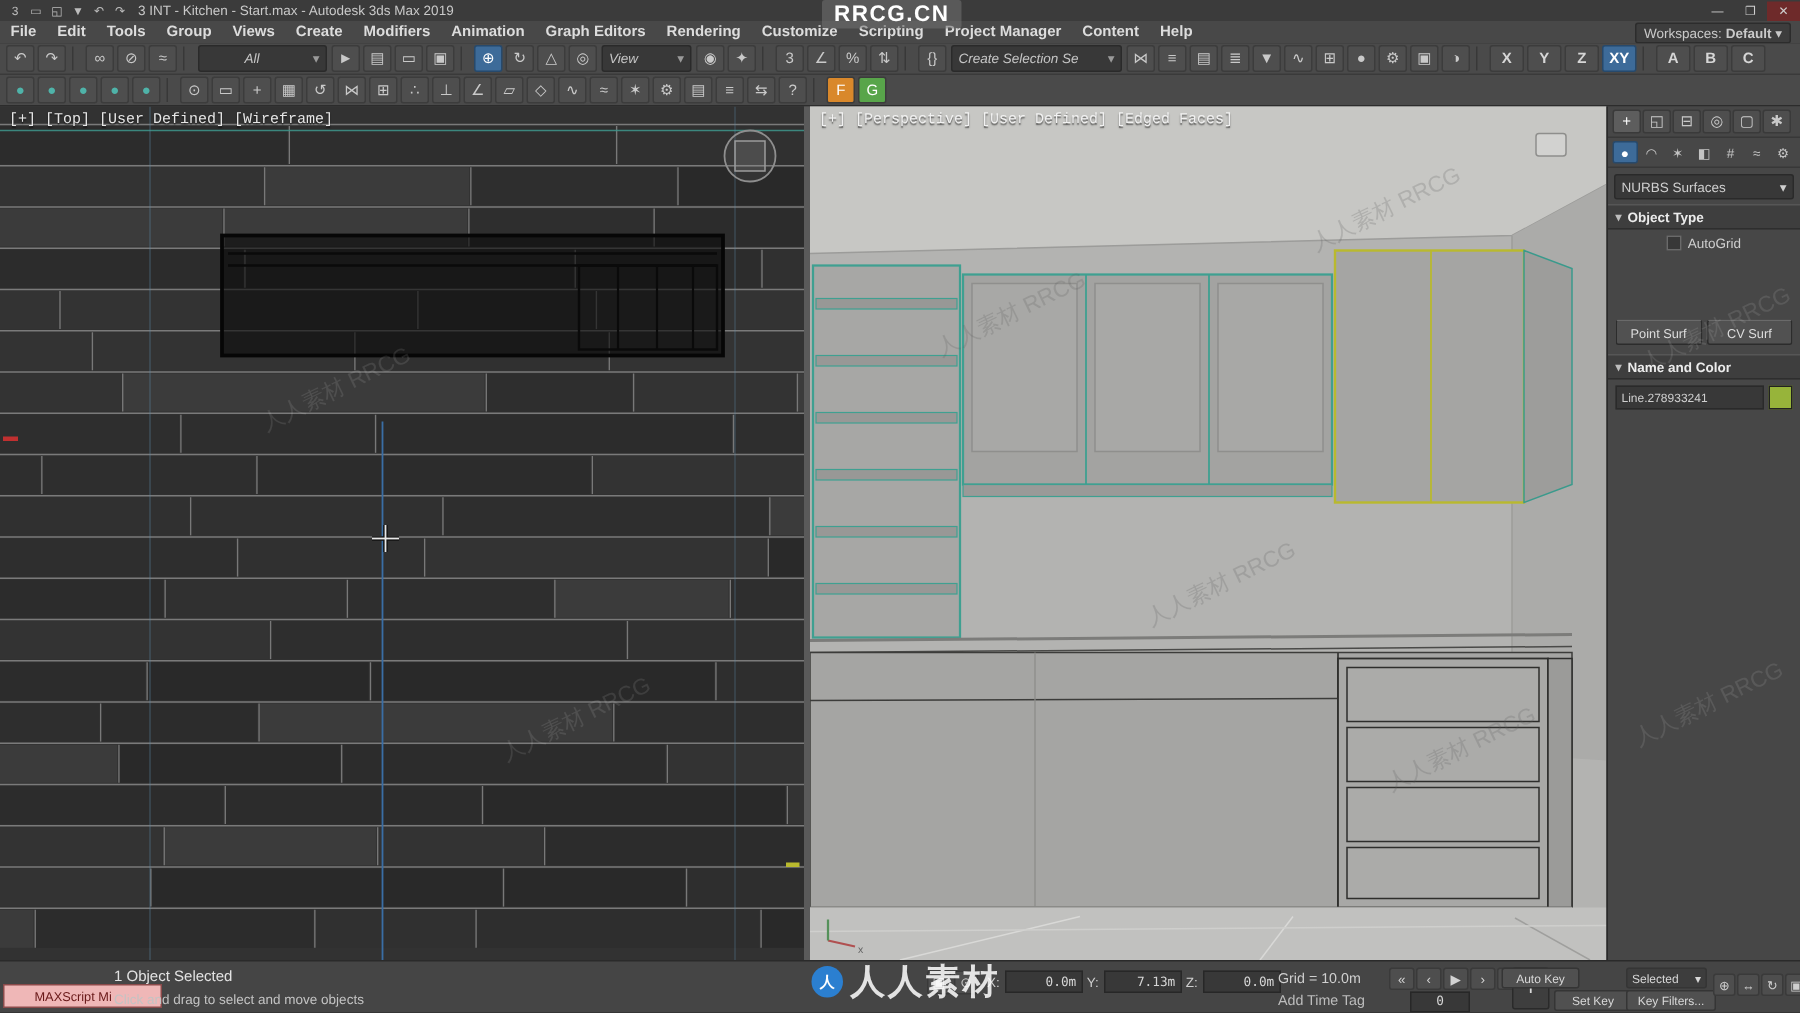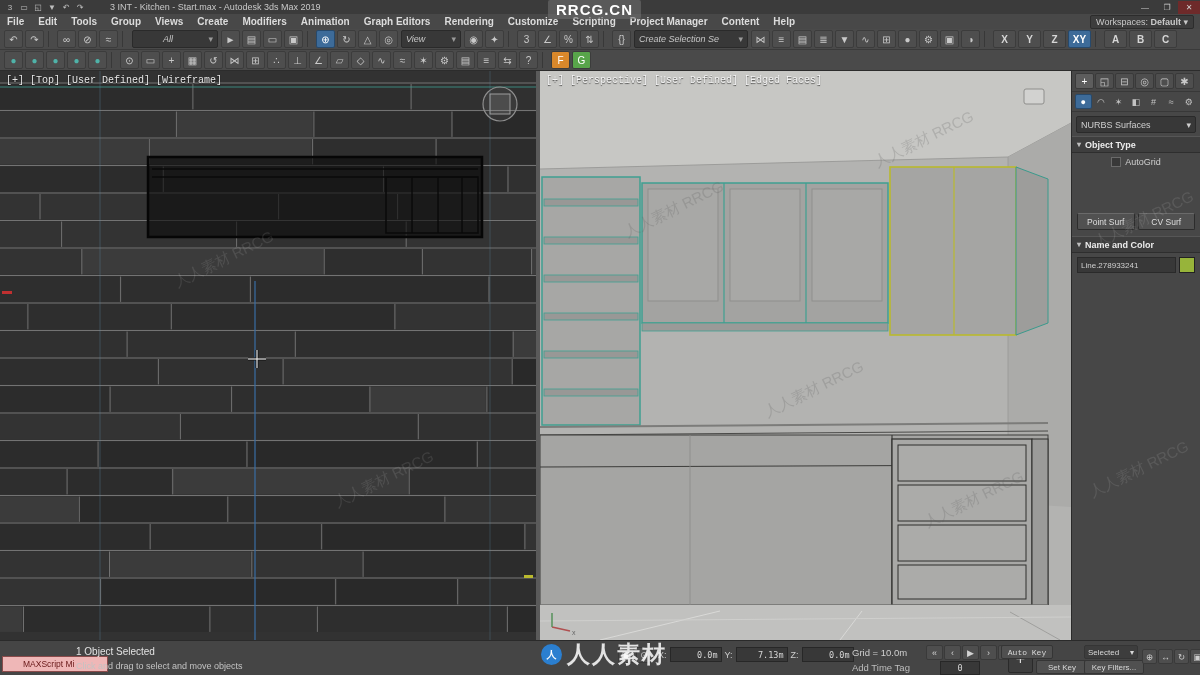--- a/index.html
+++ b/index.html
@@ -11,7 +11,7 @@
   #qat{display:flex;align-items:center;gap:2px;padding:0 4px;}
   .qat-icon{width:12px;height:11px;display:inline-flex;align-items:center;justify-content:center;
             font-size:8px;color:#bdbdbd;}
-  #win-title{margin-left:20px;white-space:nowrap;}
+  #win-title{margin-left:2px;white-space:nowrap;}
   #win-controls{margin-left:auto;display:flex;}
   .win-btn{width:22px;height:13px;display:inline-flex;align-items:center;justify-content:center;
            font-size:8px;color:#cfcfcf;}

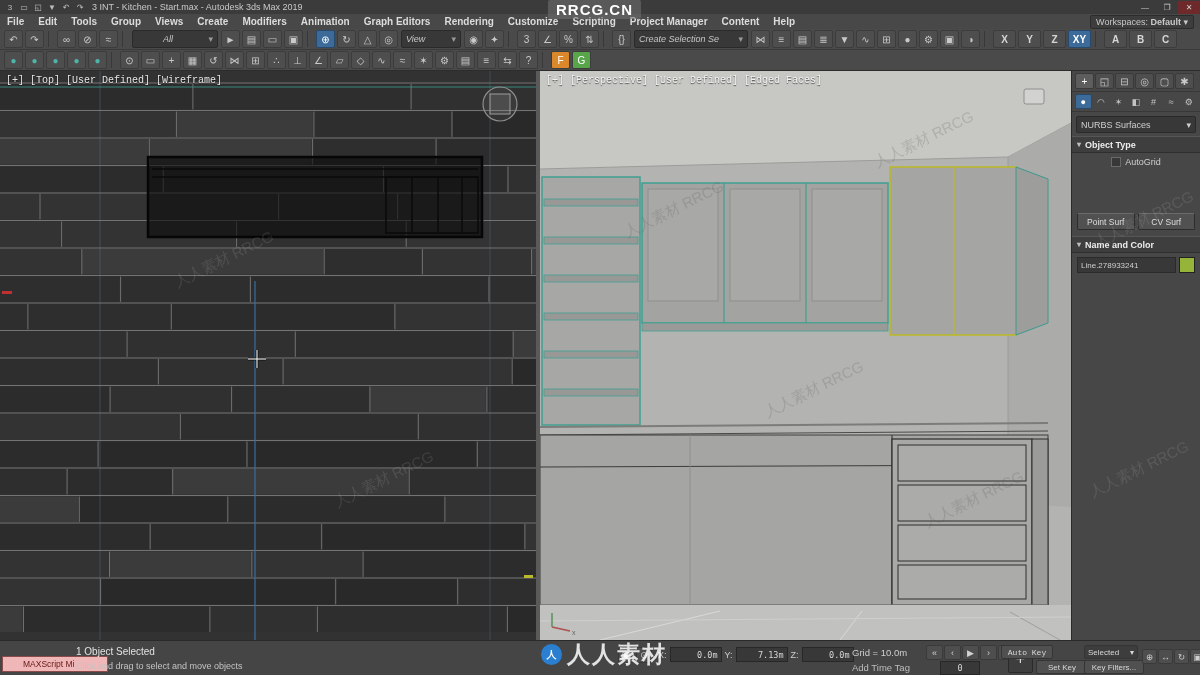--- a/index.html
+++ b/index.html
@@ -102,7 +102,7 @@
             color:#d9d9d9;font-size:16px;}
   .key-btn{position:absolute;height:12px;background:#505050;border:1px solid #353535;border-radius:2px;
            color:#d8d8d8;font-size:8px;display:flex;align-items:center;justify-content:center;padding:0 3px;white-space:nowrap;}
-  #autokey{left:1001px;top:4px;width:44px;font-family:Liberation Mono, monospace;}
+  #autokey{left:1001px;top:4px;width:44px;}
   #keymode{left:1084px;top:4px;width:46px;justify-content:space-between;background:#3d3d3d;}
   #setkey{left:1036px;top:19px;width:44px;}
   #keyfilters{left:1084px;top:19px;width:52px;}

